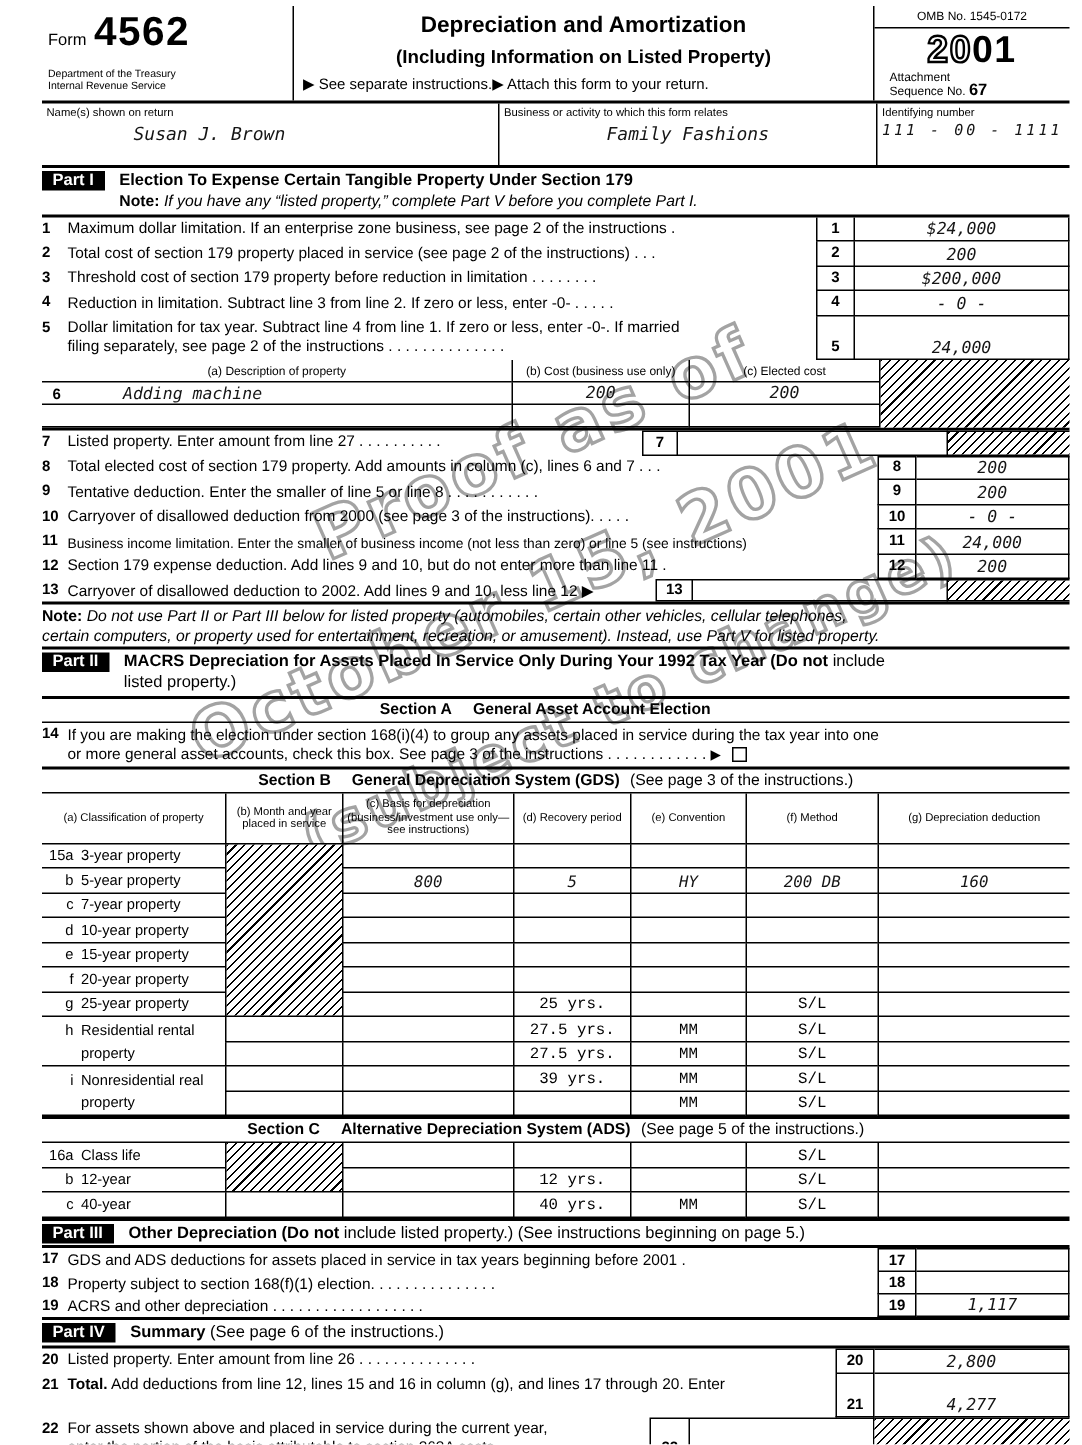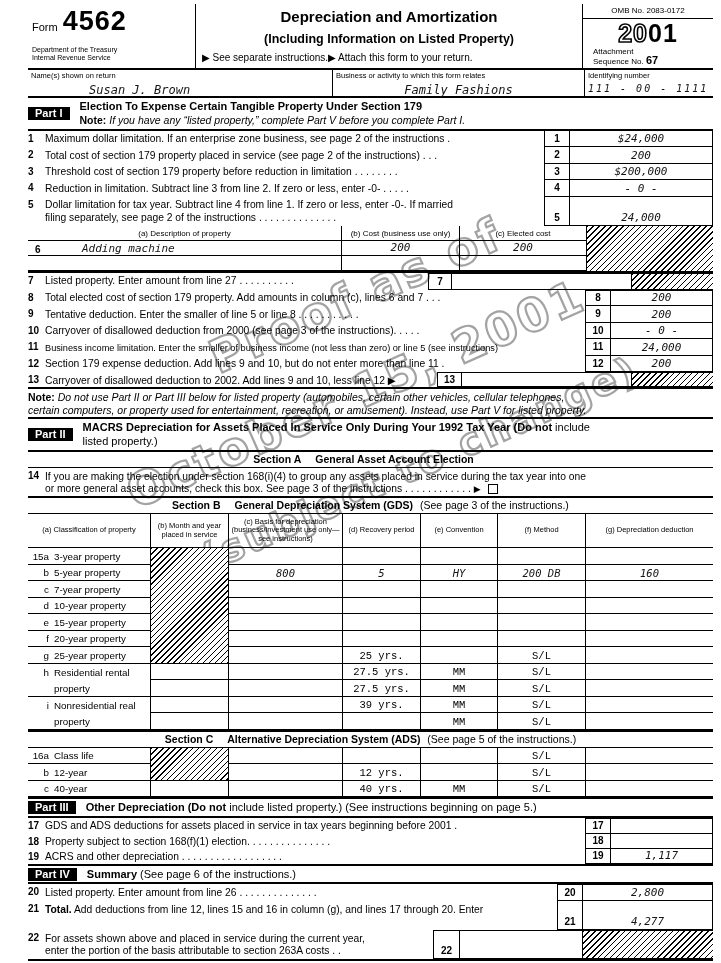--- a/index.html
+++ b/index.html
@@ -133,7 +133,7 @@
         </div>
       </div>
       <div class="h-right">
-        <div class="omb">OMB No. 2083-0172</div>
+        <div class="omb">OMB No. 1545-0172</div>
         <div class="year">
           <span class="yr-o">20</span><span>01</span>
         </div>

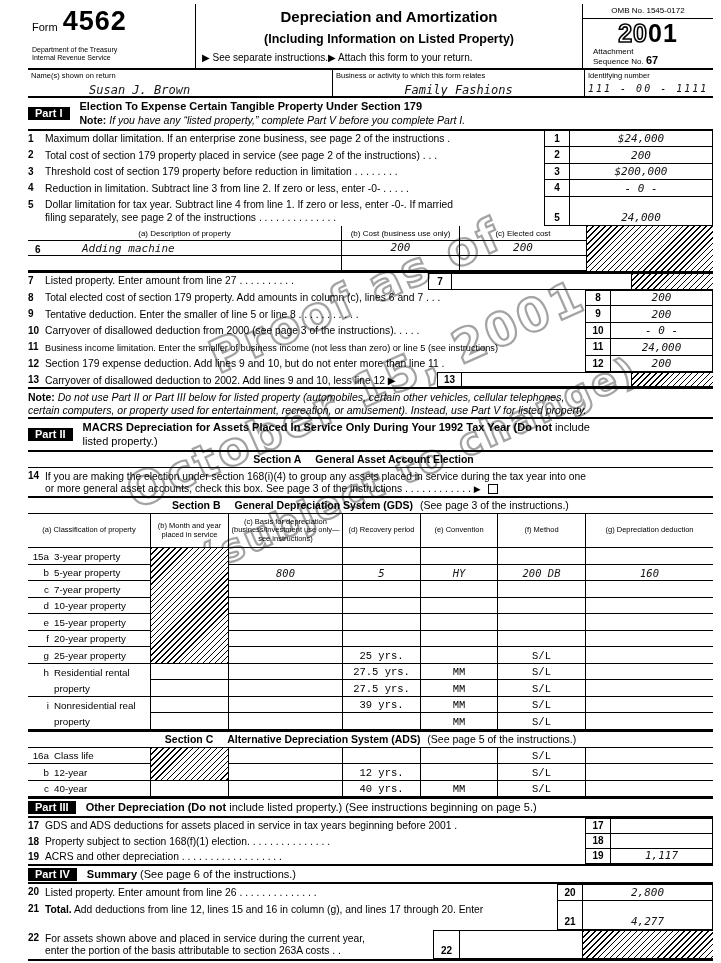--- a/index.html
+++ b/index.html
@@ -32,7 +32,7 @@
 .attach-seq{font-size:8px;line-height:9px;padding:1px 0 2px 10px}
 .seq-no{font-size:11px;font-weight:bold}
 
-.name-row{display:flex;border-bottom:2.5px solid #000;height:28px}
+.name-row{display:flex;border-bottom:2.5px solid #000;height:43px}
 .nr{padding:1px 3px}
 .nr .lbl{font-size:7.5px}
 .nr-name{width:304px}

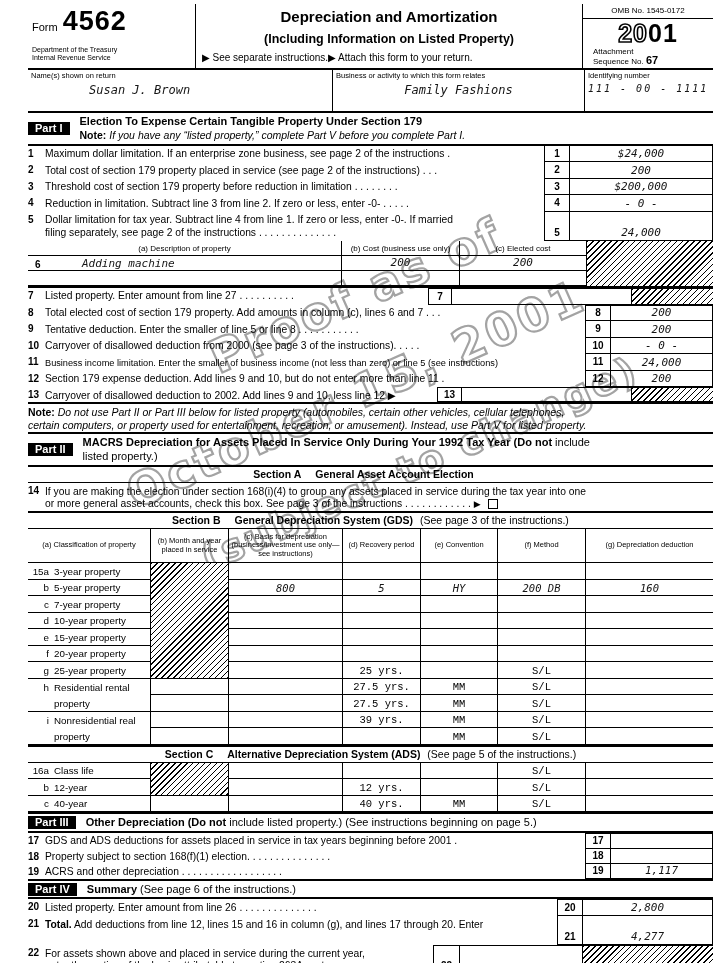--- a/index.html
+++ b/index.html
@@ -44,7 +44,7 @@
 .nr-biz .val{text-align:center}
 .nr-id .val{text-align:left;letter-spacing:2px;font-size:10px}
 
-.part-hdr{display:flex;align-items:center;padding-top:2px}
+.part-hdr{display:flex;align-items:flex-start;padding-top:2px}
 .badge{background:#000;color:#fff;font-weight:bold;font-size:11px;padding:0 7px 1px;white-space:nowrap;margin-right:10px}
 .pt{font-size:11px;font-weight:bold;line-height:13.5px}
 .pt .reg{font-weight:normal}

